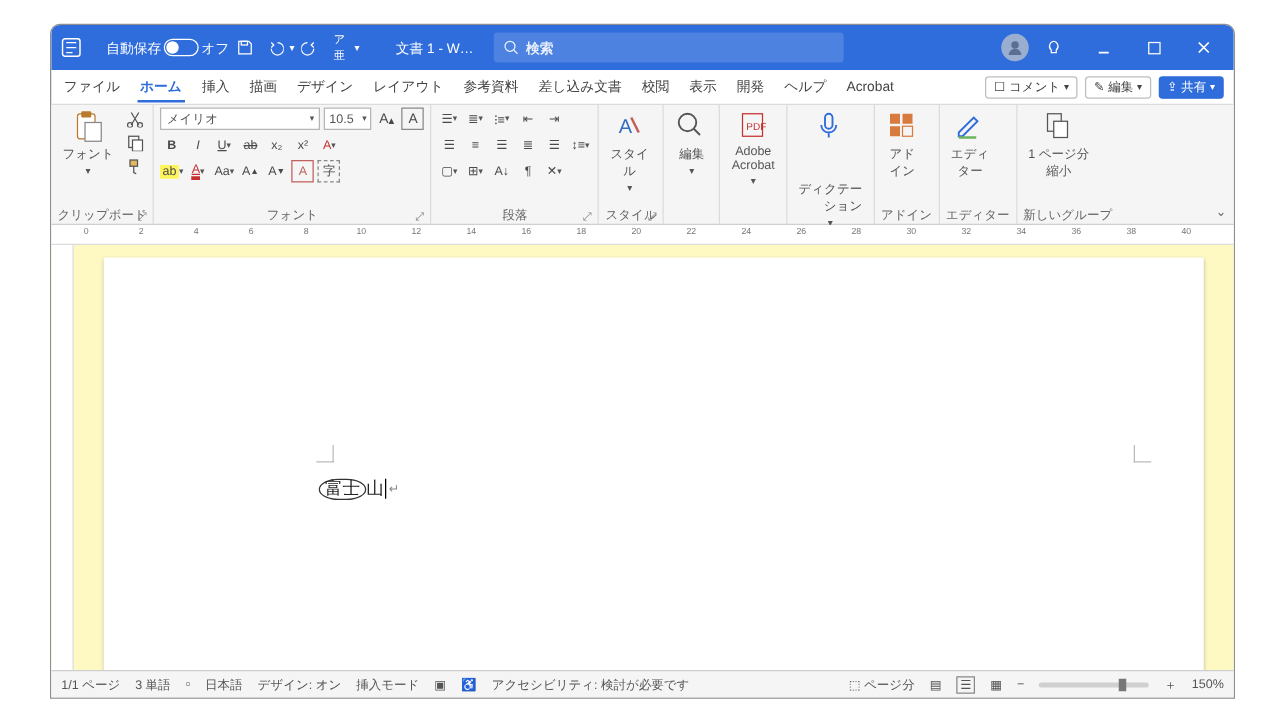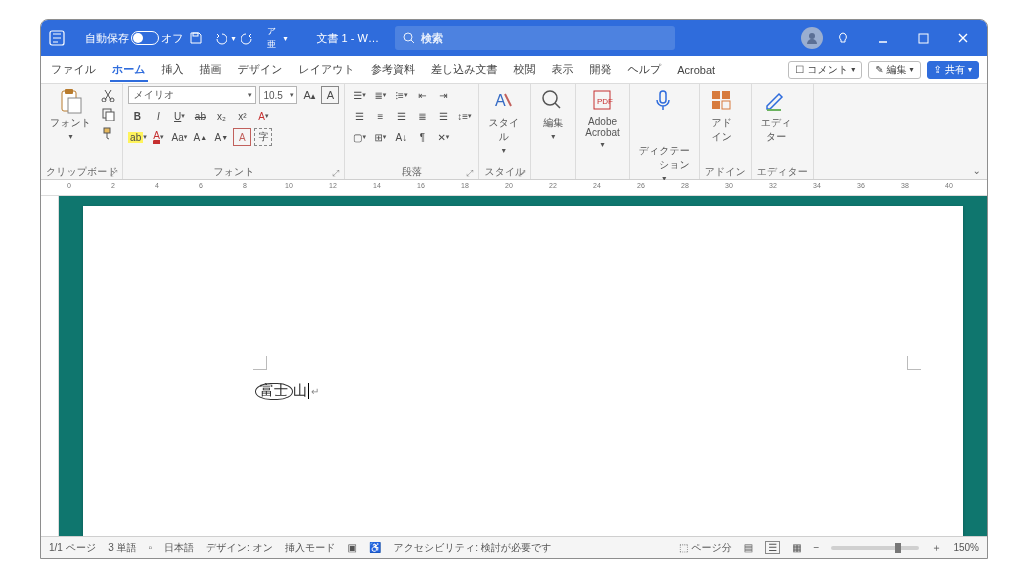--- a/index.html
+++ b/index.html
@@ -361,6 +361,19 @@
       <div class="label"><span>エディター</span></div>
     </div>
 
+    <div class="group" style="border-right:none;">
+      <div class="body">
+          <div class="bigbtn">
+        <svg class="bigico" width="24" height="24">
+              <rect x="4" y="3" width="11" height="14" fill="none" stroke="#555"></rect>
+              <rect x="9" y="9" width="11" height="13" fill="#fff" stroke="#555"></rect>
+            </svg>
+        <span style="white-space:pre;text-align:center;">1 ページ分
+縮小</span>
+      </div>
+        </div>
+      <div class="label"><span>新しいグループ</span></div>
+    </div>
     <span class="collapse">⌄</span>
   </div>
 

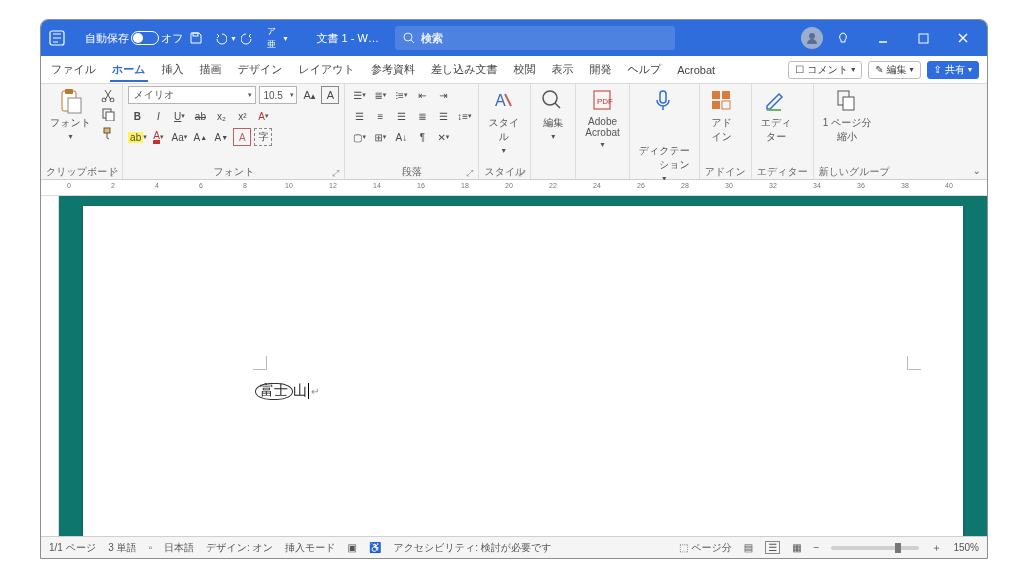--- a/index.html
+++ b/index.html
@@ -35,7 +35,7 @@
 .tri{font-size:7px;color:#555;}
 .ruler{height:16px;background:#fff;border-bottom:1px solid #dcdcdc;position:relative;font-size:7px;color:#777;}
 .ruler .num{position:absolute;top:2px;transform:translateX(-50%);}
-.doc-area{flex:1;background:#0f766e;overflow:hidden;position:relative;}
+.doc-area{flex:1;background:#fef9c3;overflow:hidden;position:relative;}
 .vruler{position:absolute;left:0;top:0;bottom:0;width:18px;background:#fff;border-right:1px solid #dcdcdc;font-size:7px;color:#777;}
 .page{position:absolute;left:42px;top:10px;width:880px;height:520px;background:#fff;box-shadow:0 1px 3px rgba(0,0,0,.25);}
 .margin-tl{position:absolute;left:170px;top:150px;width:14px;height:14px;border-right:1px solid #bbb;border-bottom:1px solid #bbb;}

